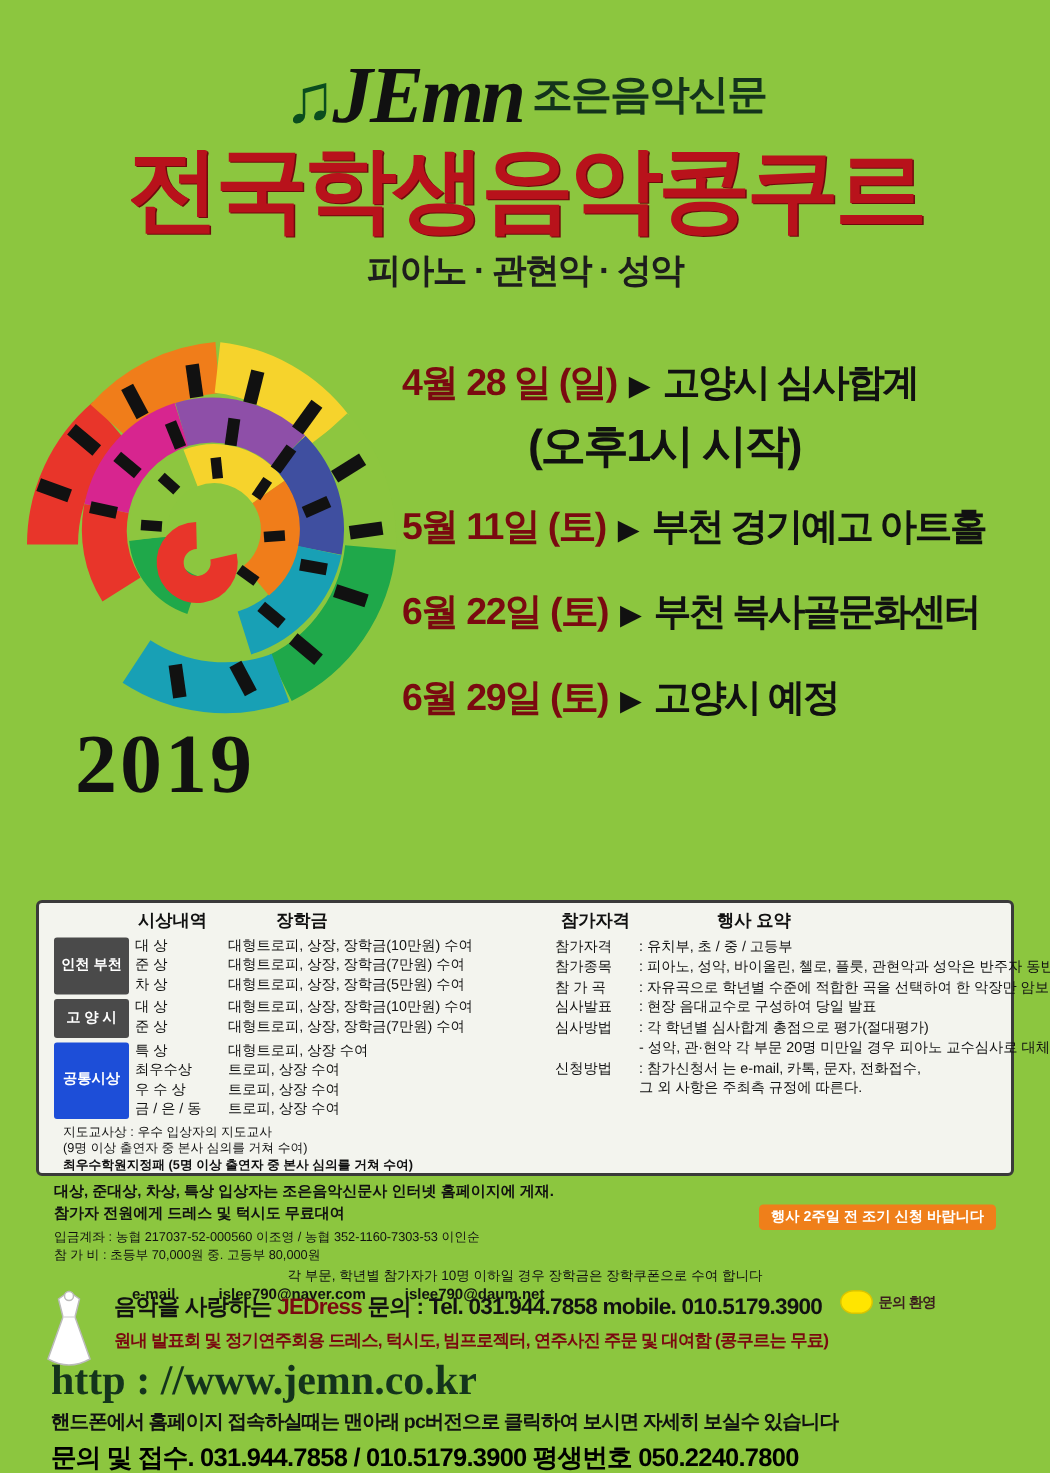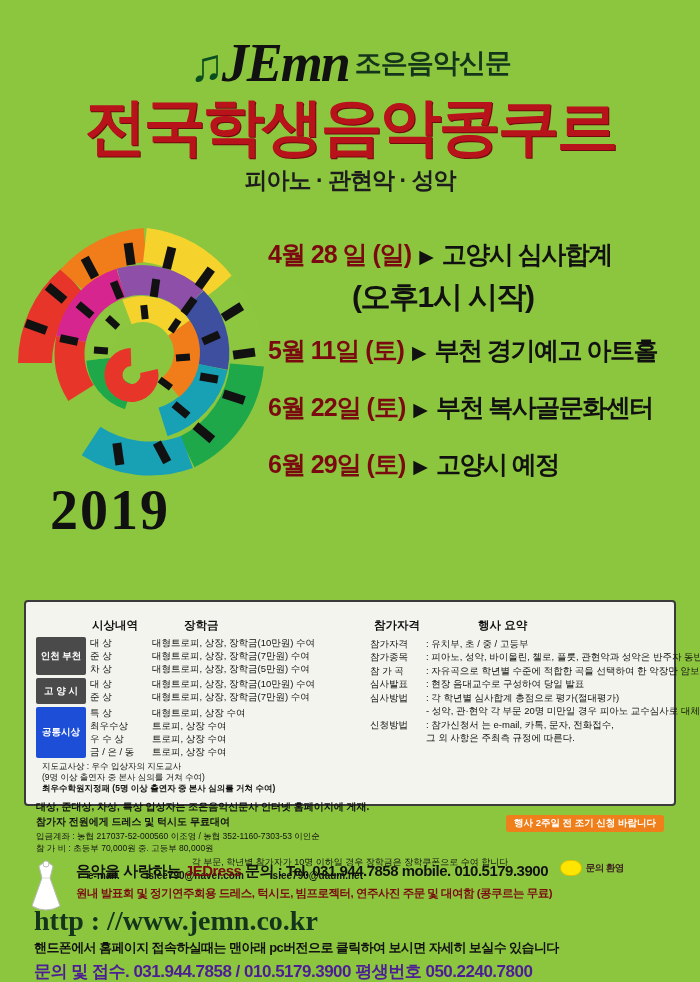--- a/index.html
+++ b/index.html
@@ -77,9 +77,9 @@
 
   
   .panel {
-    position:absolute; left:24px; top:600px; width:652px; height:206px;
+    position:absolute; left:24px; top:600px; width:652px; height:184px;
     background:#f3f4ee; border:2px solid #3a3a3a; border-radius:4px;
-    padding:16px 10px;
+    padding:4px 10px;
   }
   .panel-cols { display:flex; }
   .col-left { width:340px; }

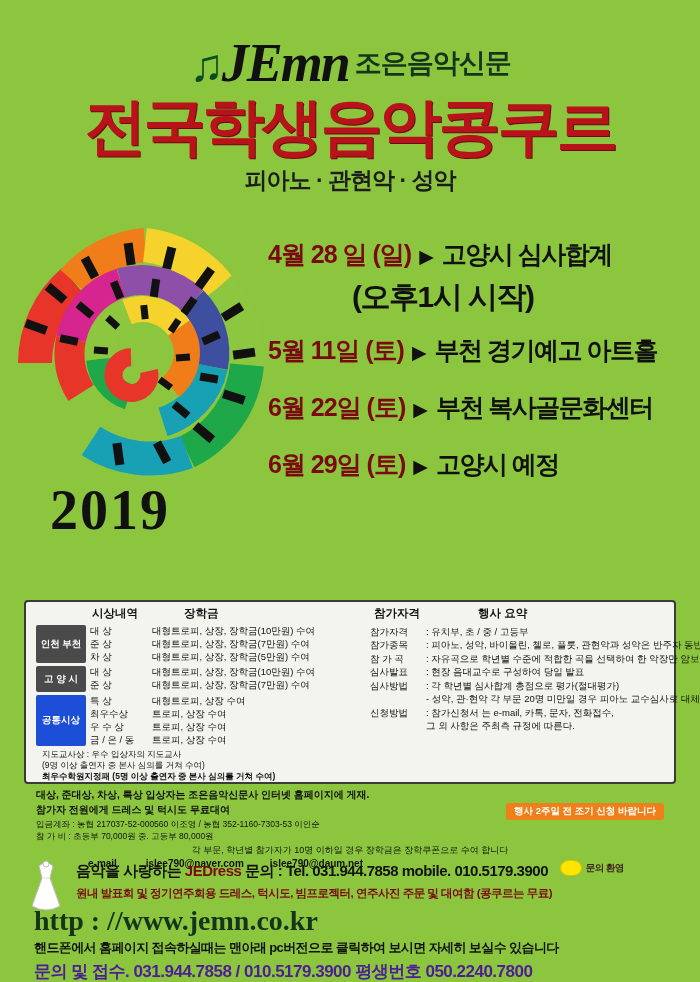--- a/index.html
+++ b/index.html
@@ -175,7 +175,7 @@
     letter-spacing:-0.6px;
   }
   .foot-tel {
-    font-size:17px; font-weight:bold; color:#4c1d95; margin-top:3px;
+    font-size:17px; font-weight:bold; color:#000000; margin-top:3px;
     letter-spacing:-0.5px;
   }
 </style>

